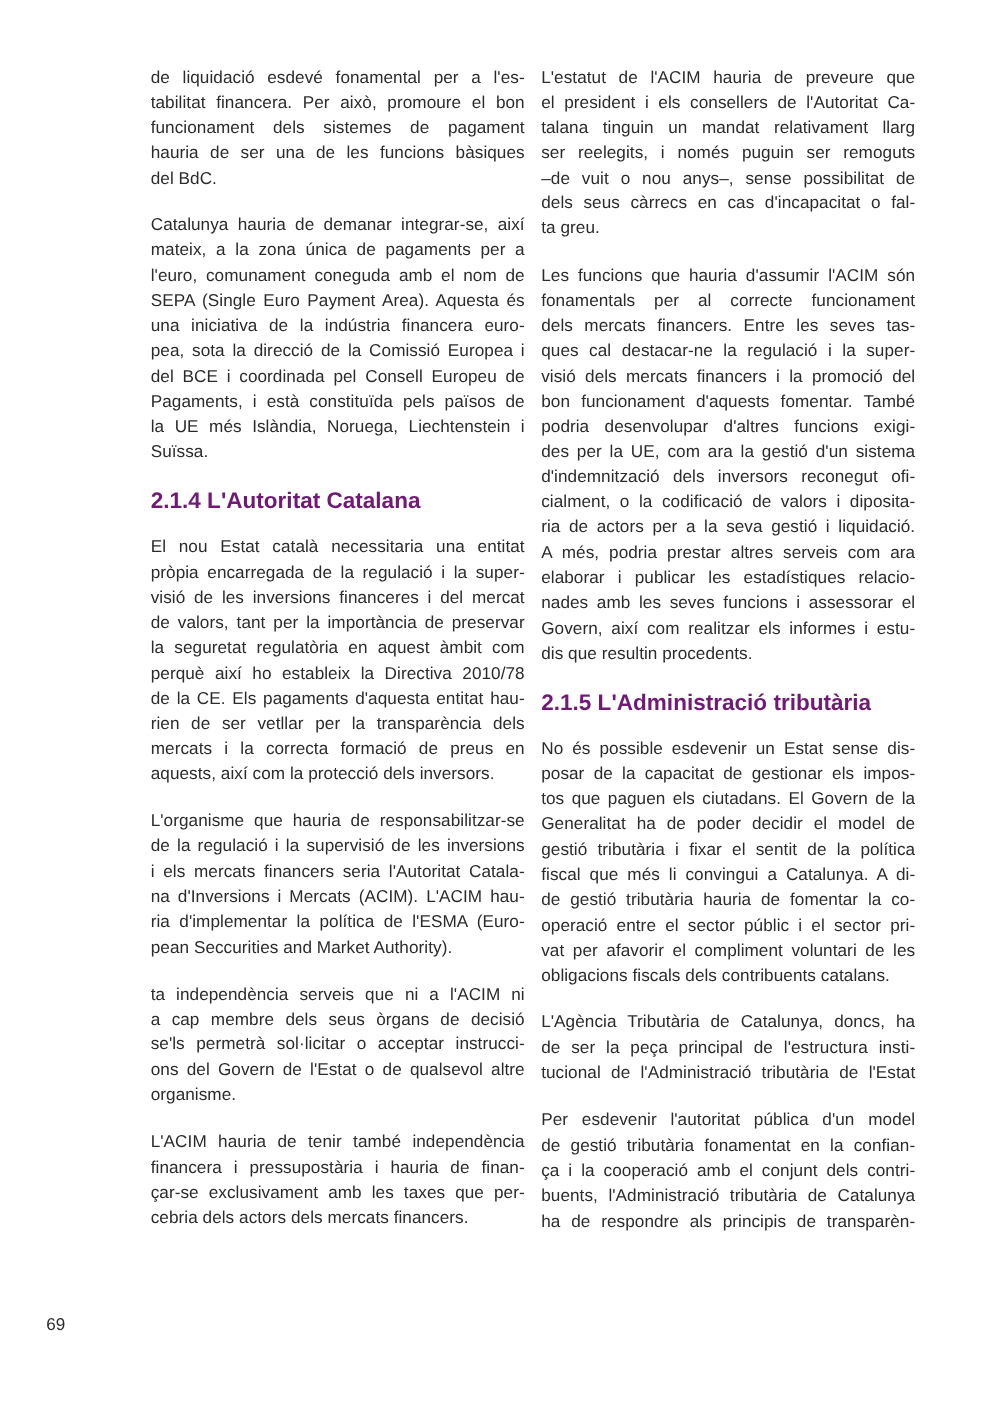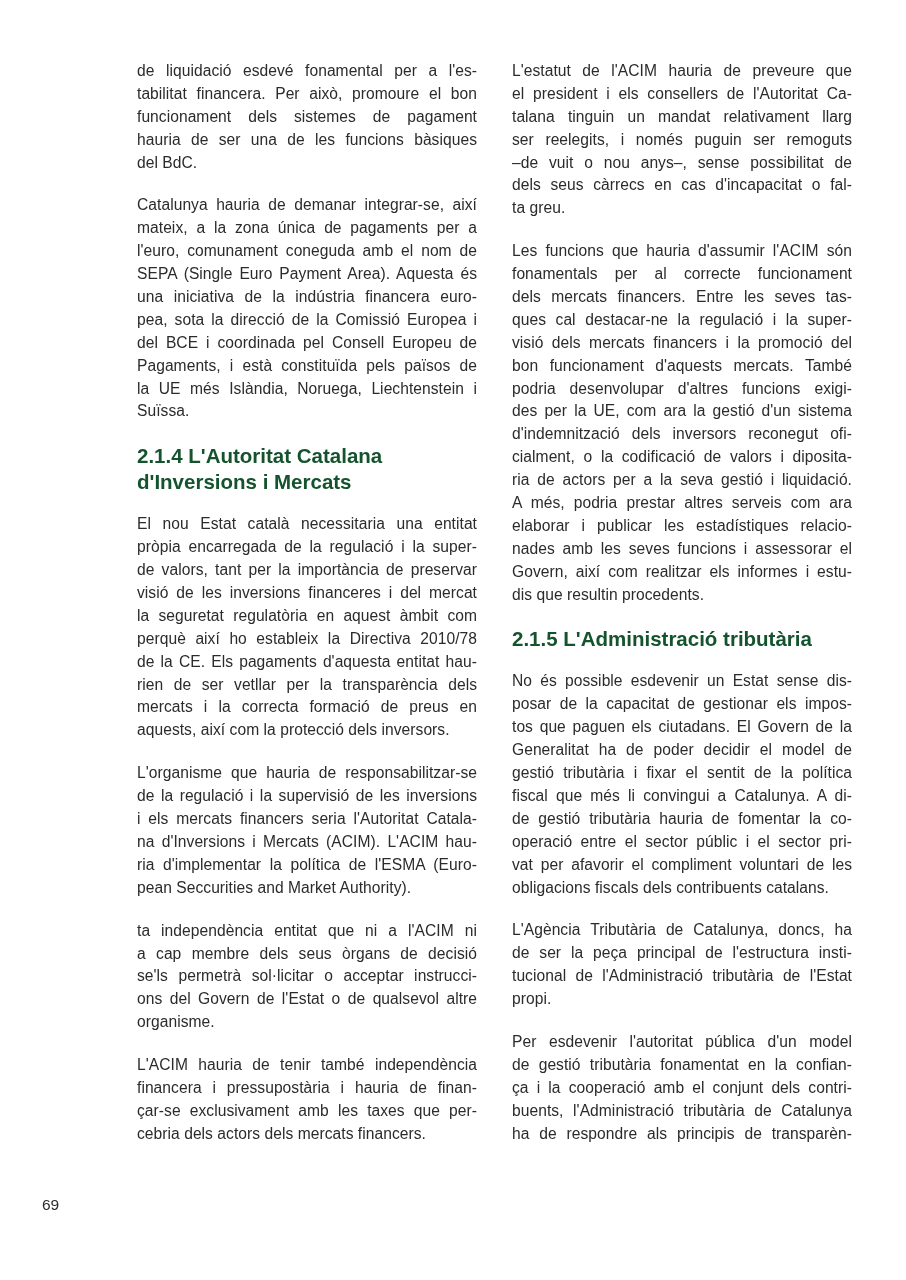--- a/index.html
+++ b/index.html
@@ -8,7 +8,7 @@
   .page { position: absolute; left: 0; top: 0; width: 906px; height: 1280px; margin-left: 42px; }
   .col { position: absolute; top: 60px; width: 340px; }
   .col-left { left: 95px; }
-  .col-right { left: 470px; }
+  .col-right { left: 450px; }
   .line { display: block; font-size: 15.6px; line-height: 22.9px; height: 22.9px;
           white-space: nowrap; text-align: justify; text-align-last: justify;
           letter-spacing: 0.05px; }

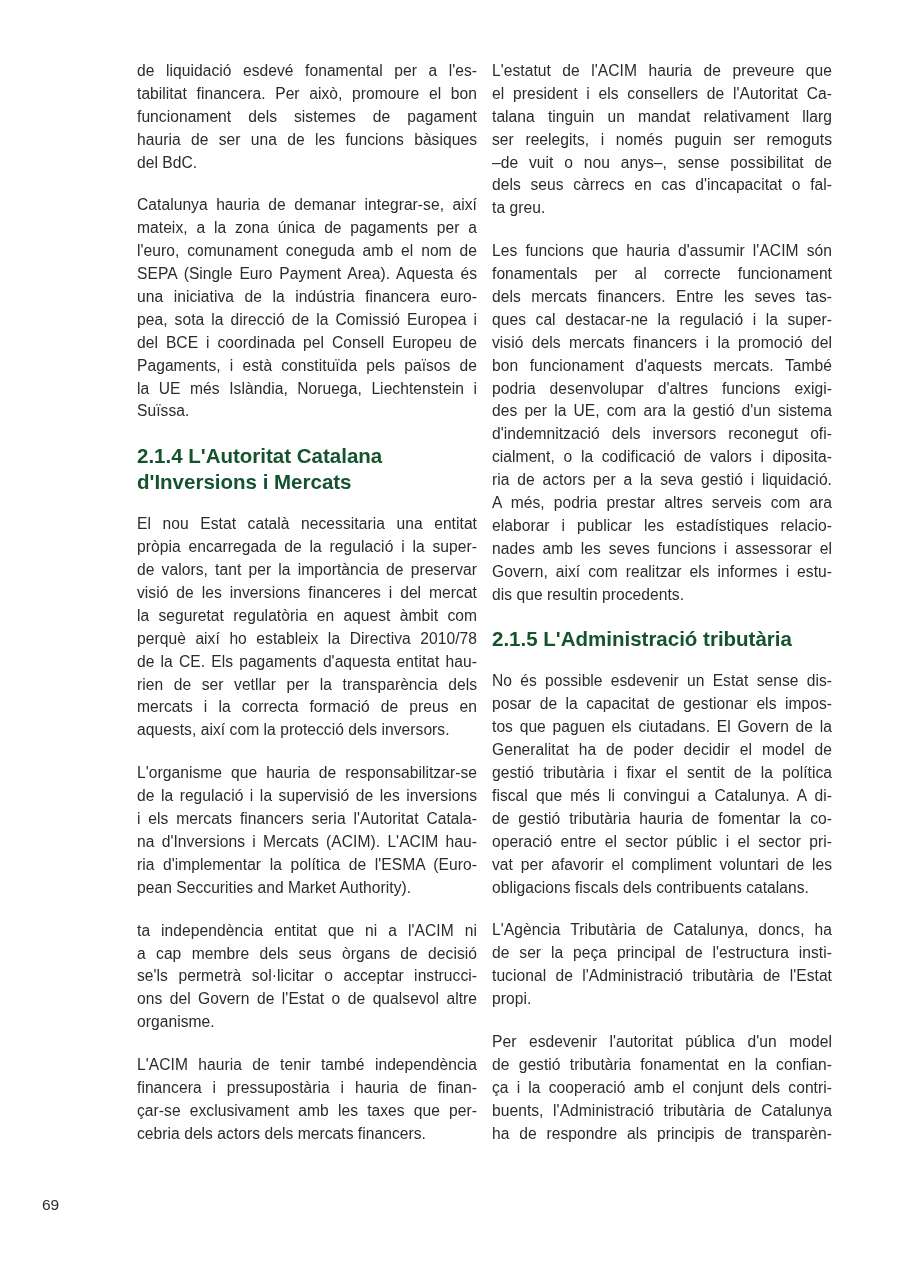--- a/index.html
+++ b/index.html
@@ -109,7 +109,7 @@
       <span class="line">dels mercats financers. Entre les seves tas-</span>
       <span class="line">ques cal destacar-ne la regulació i la super-</span>
       <span class="line">visió dels mercats financers i la promoció del</span>
-      <span class="line">bon funcionament d'aquests mercats. També</span>
+      <span class="line">bon funcionament d'aquests fomentar. També</span>
       <span class="line">podria desenvolupar d'altres funcions exigi-</span>
       <span class="line">des per la UE, com ara la gestió d'un sistema</span>
       <span class="line">d'indemnització dels inversors reconegut ofi-</span>

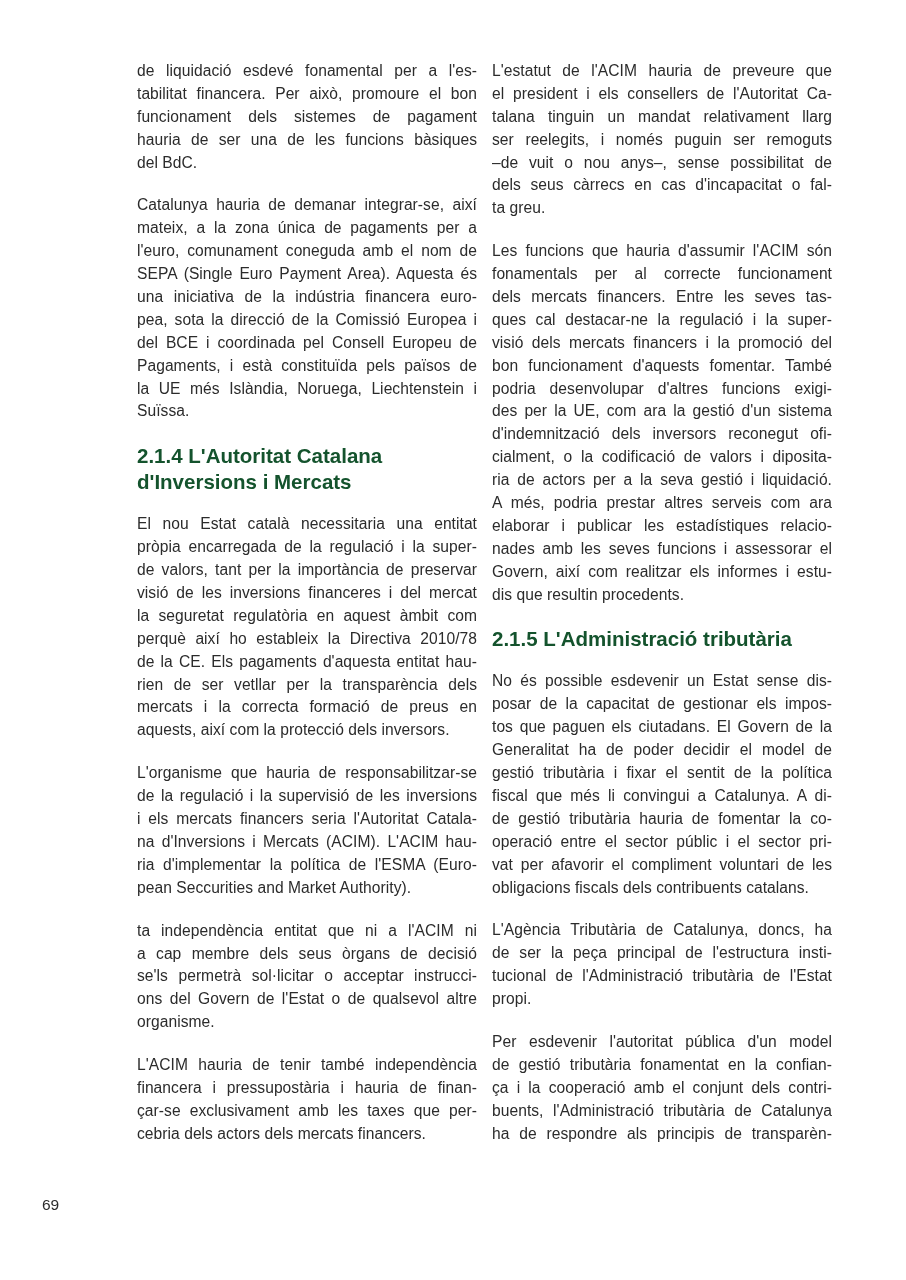--- a/index.html
+++ b/index.html
@@ -14,7 +14,7 @@
           letter-spacing: 0.05px; }
   .line.last { text-align-last: left; }
   .para { margin: 0 0 20px 0; }
-  .heading { font-weight: bold; font-size: 20.5px; line-height: 26px; color: #14532d;
+  .heading { font-weight: bold; font-size: 20.5px; line-height: 26px; color: #701a75;
              margin: 20px 0 18px 0; white-space: nowrap; }
   .heading .hl { display: block; }
   .page-number { position: absolute; top: 1196px; left: 0; width: 906px; text-align: left;

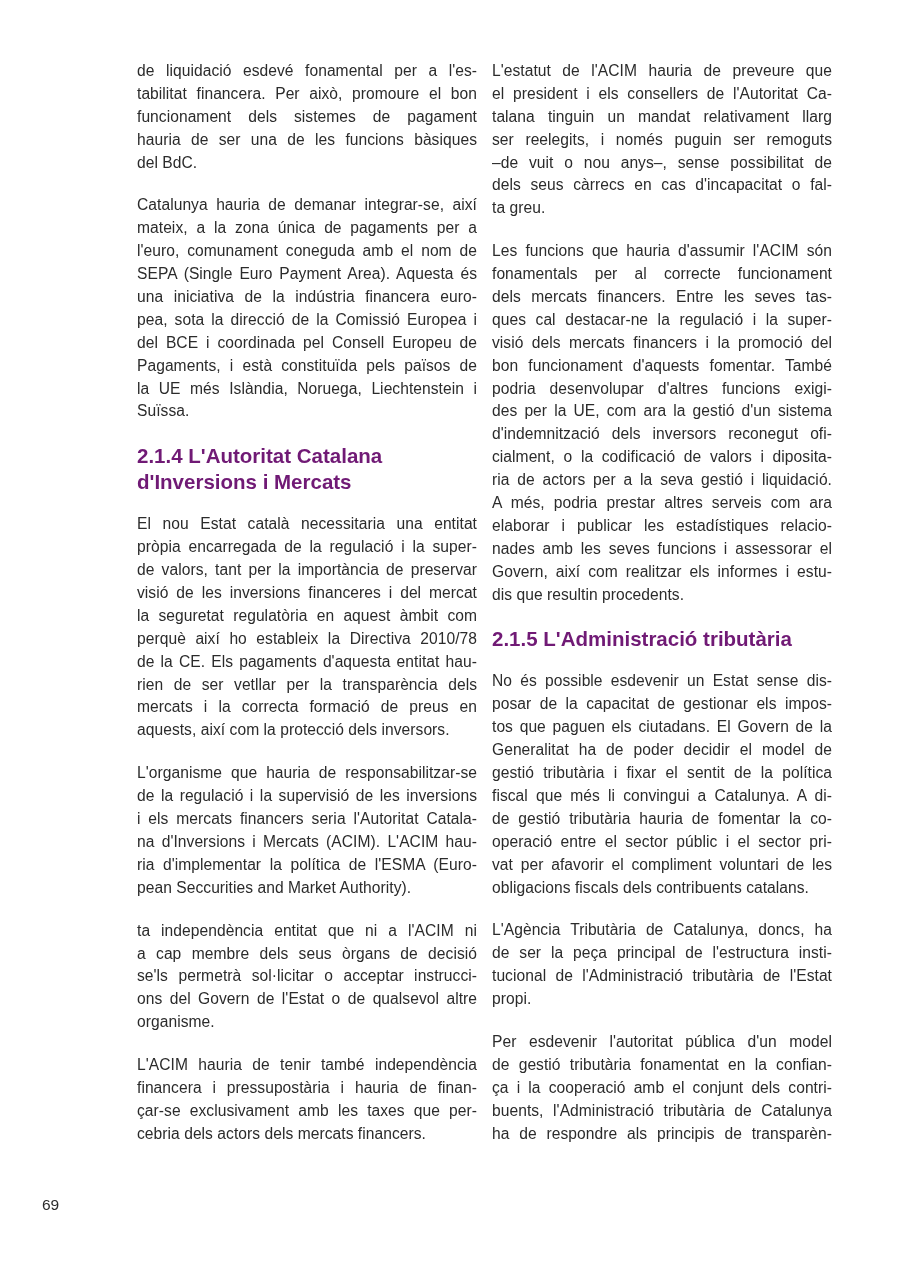--- a/index.html
+++ b/index.html
@@ -50,7 +50,6 @@
 
     <h2 class="heading">
       <span class="hl">2.1.4  L'Autoritat Catalana</span>
-      <span class="hl">d'Inversions i Mercats</span>
     </h2>
 
     <div class="para">

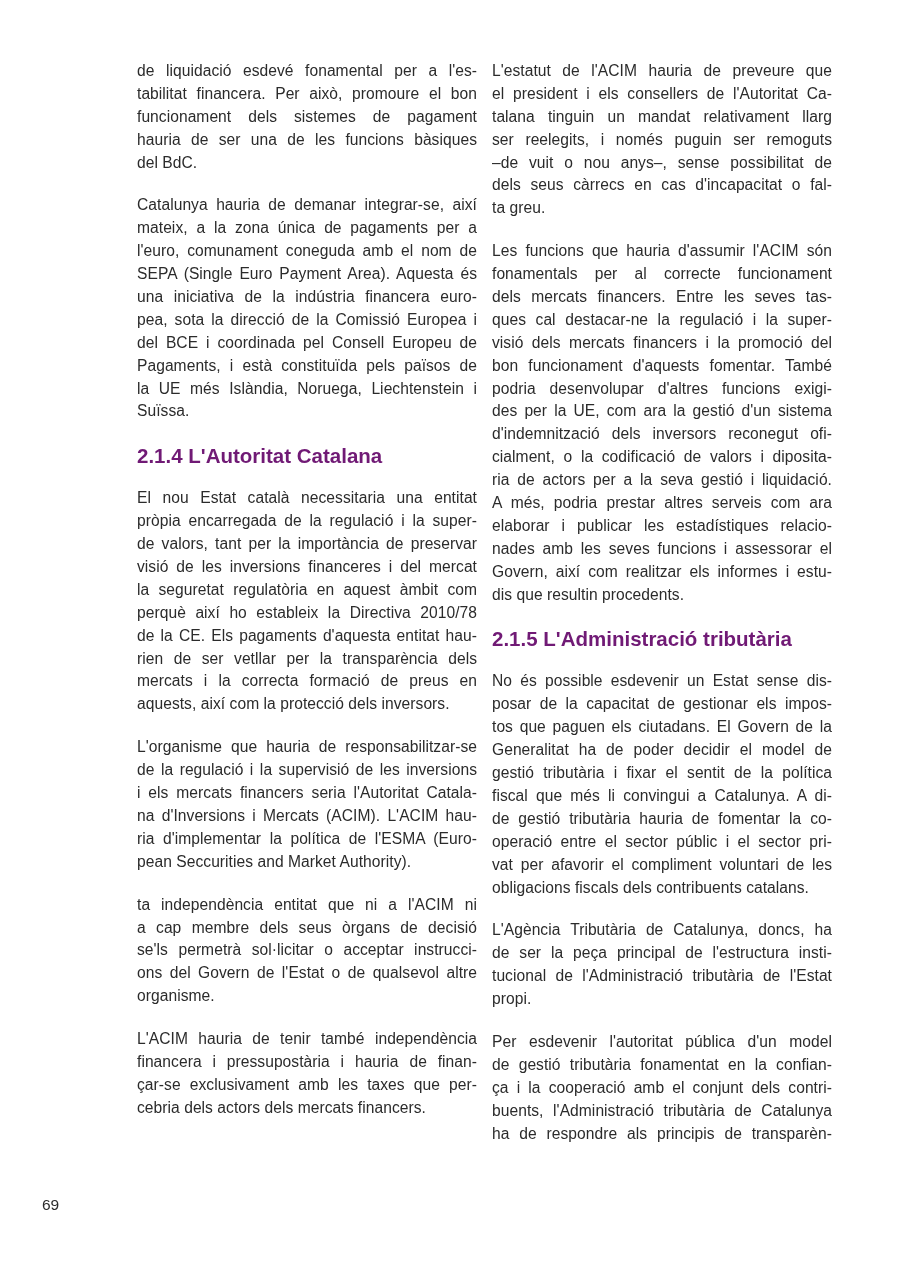--- a/index.html
+++ b/index.html
@@ -55,8 +55,8 @@
     <div class="para">
       <span class="line">El nou Estat català necessitaria una entitat</span>
       <span class="line">pròpia encarregada de la regulació i la super-</span>
+      <span class="line">visió de les inversions financeres i del mercat</span>
       <span class="line">de valors, tant per la importància de preservar</span>
-      <span class="line">visió de les inversions financeres i del mercat</span>
       <span class="line">la seguretat regulatòria en aquest àmbit com</span>
       <span class="line">perquè així ho estableix la Directiva 2010/78</span>
       <span class="line">de la CE. Els pagaments d'aquesta entitat hau-</span>

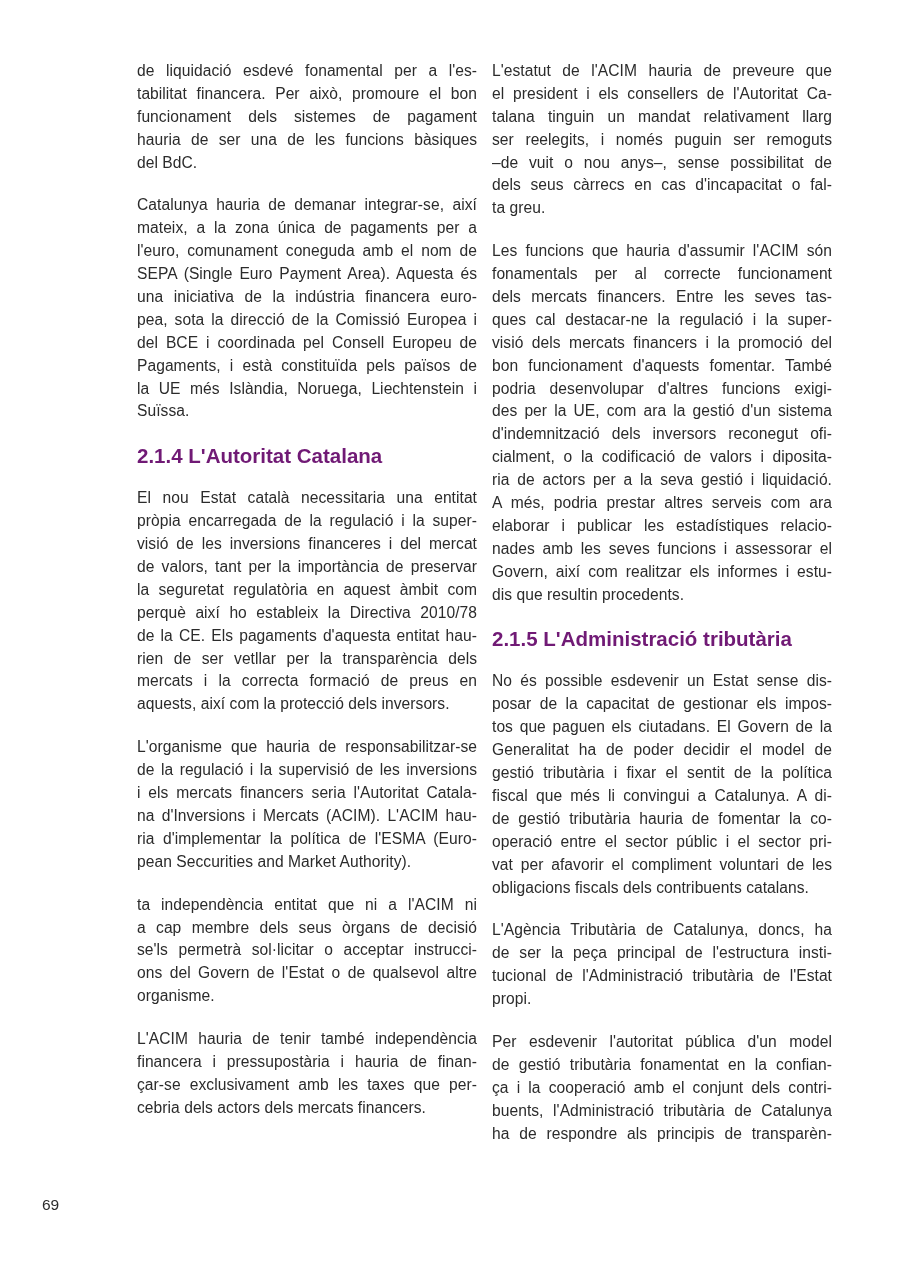--- a/index.html
+++ b/index.html
@@ -75,7 +75,7 @@
     </div>
 
     <div class="para">
-      <span class="line">ta independència entitat que ni a l'ACIM ni</span>
+      <span class="line">ta independència serveis que ni a l'ACIM ni</span>
       <span class="line">a cap membre dels seus òrgans de decisió</span>
       <span class="line">se'ls permetrà sol·licitar o acceptar instrucci-</span>
       <span class="line">ons del Govern de l'Estat o de qualsevol altre</span>

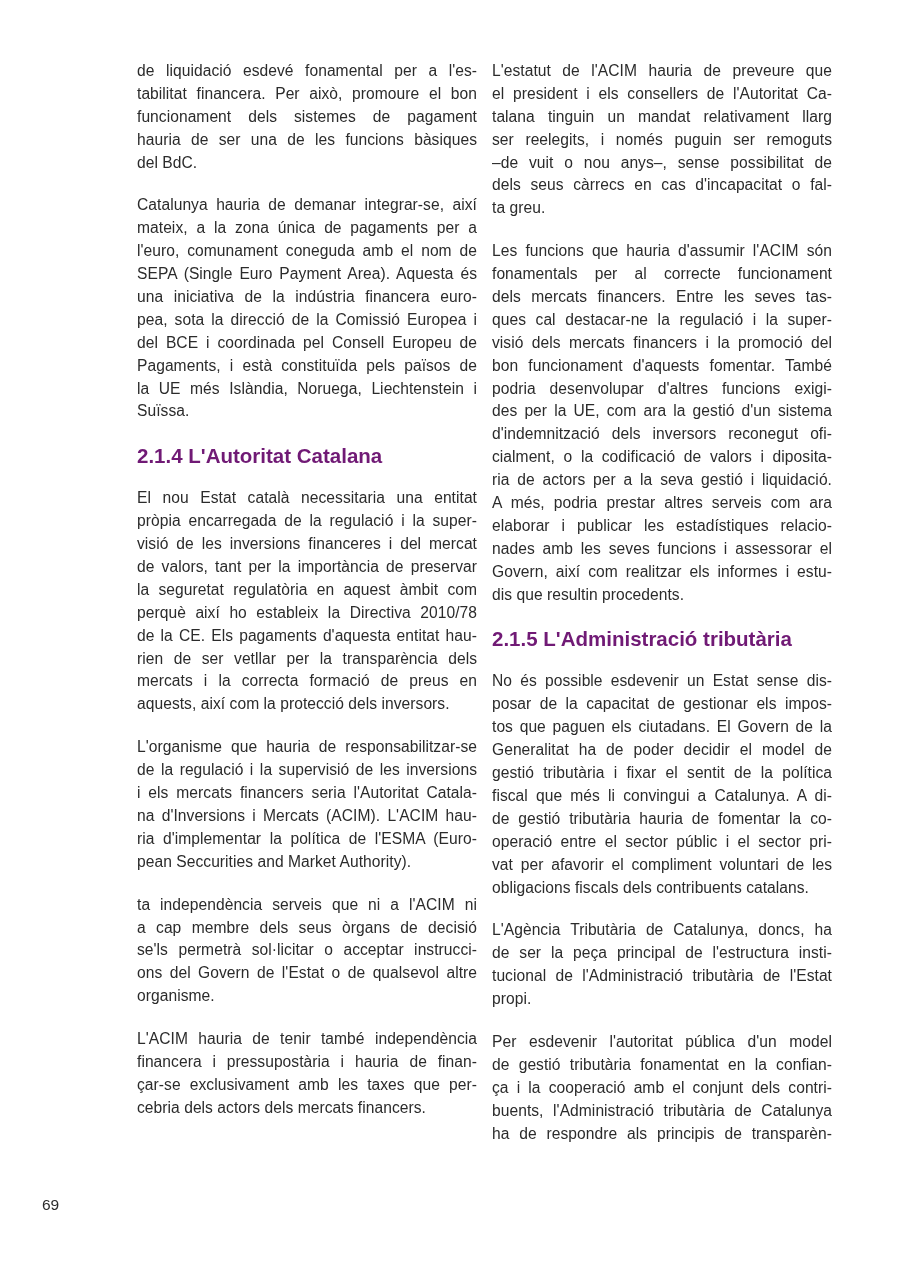--- a/index.html
+++ b/index.html
@@ -142,7 +142,6 @@
       <span class="line">L'Agència Tributària de Catalunya, doncs, ha</span>
       <span class="line">de ser la peça principal de l'estructura insti-</span>
       <span class="line">tucional de l'Administració tributària de l'Estat</span>
-      <span class="line last">propi.</span>
     </div>
 
     <div class="para">

